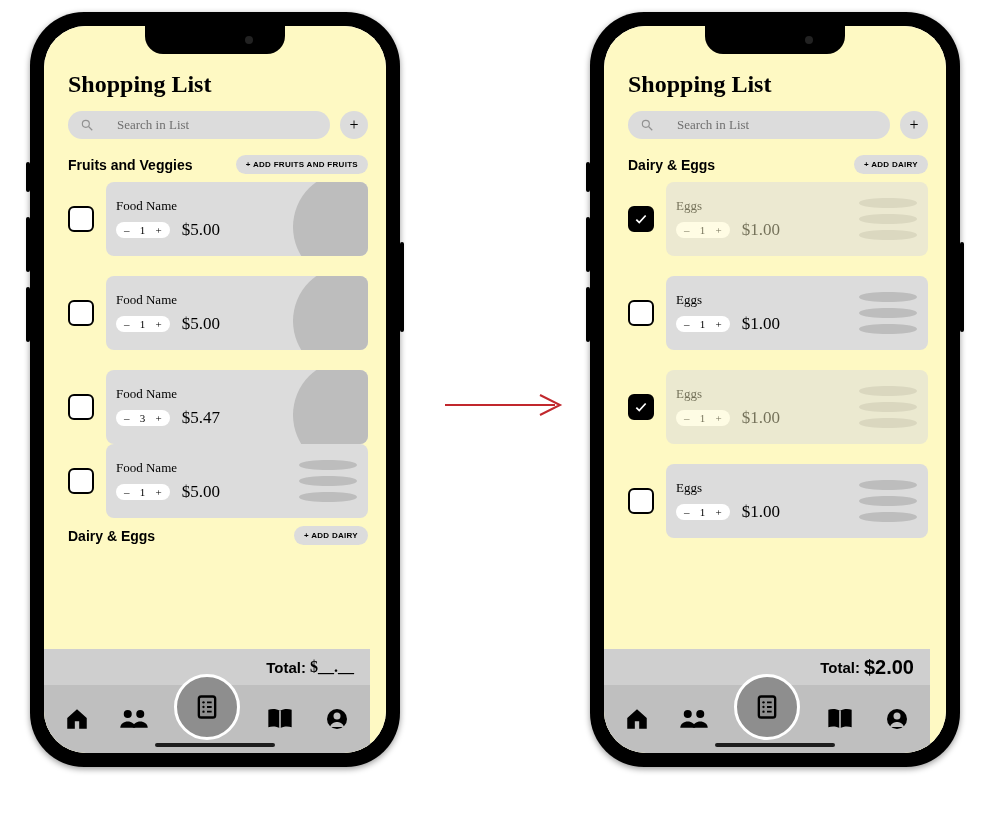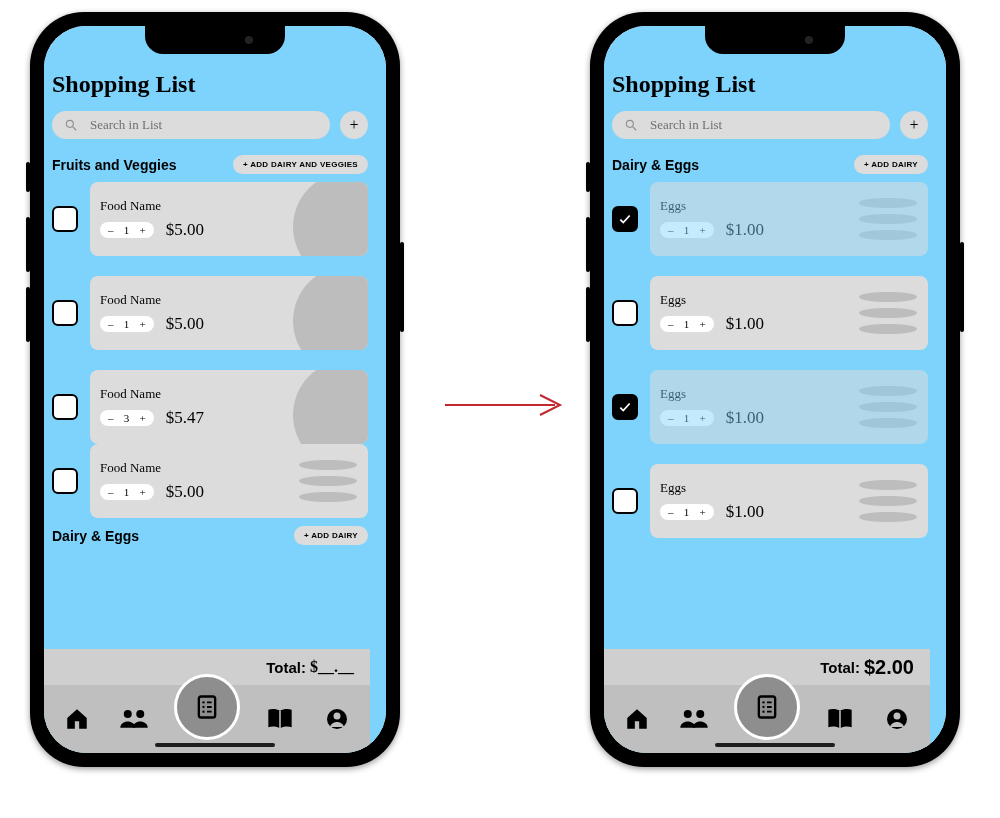--- a/index.html
+++ b/index.html
@@ -13,7 +13,7 @@
 .phone-screen{position:absolute;left:14px;right:14px;top:14px;bottom:14px;border-radius:42px;background:#fff;overflow:hidden}
 .notch{position:absolute;top:0;left:50%;transform:translateX(-50%);width:140px;height:28px;background:#000;border-radius:0 0 18px 18px;z-index:10}
 .notch:after{content:"";position:absolute;right:32px;top:10px;width:8px;height:8px;border-radius:50%;background:#222}
-.app{position:absolute;inset:0;padding:45px 18px 0 8px;box-sizing:border-box;background:#7dd3fc}
+.app{position:absolute;inset:0;padding:45px 18px 0 24px;box-sizing:border-box;background:#fef9c3}
 .title{font-weight:700;font-size:24px;line-height:1.1;margin-bottom:14px}
 .search-row{display:flex;align-items:center;gap:10px;margin-bottom:16px}
 .search-box{flex:1;display:flex;align-items:center;gap:12px;background:#dcdcdc;border-radius:18px;padding:6px 12px}

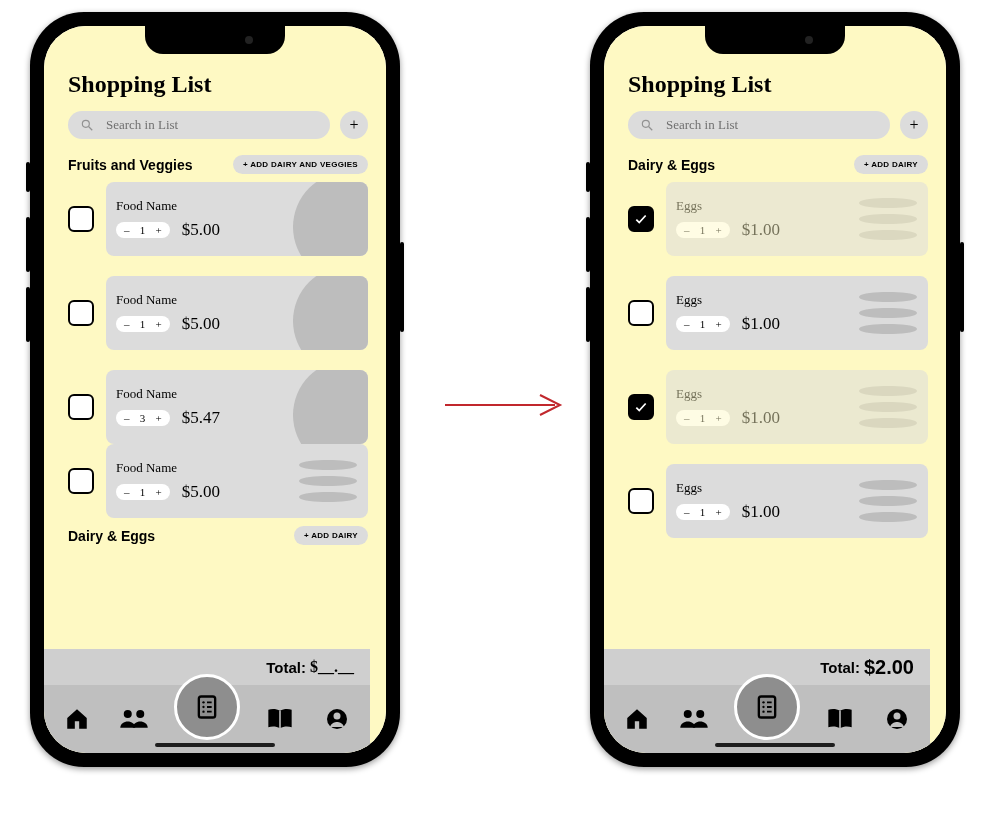--- a/index.html
+++ b/index.html
@@ -16,7 +16,7 @@
 .app{position:absolute;inset:0;padding:45px 18px 0 24px;box-sizing:border-box;background:#fef9c3}
 .title{font-weight:700;font-size:24px;line-height:1.1;margin-bottom:14px}
 .search-row{display:flex;align-items:center;gap:10px;margin-bottom:16px}
-.search-box{flex:1;display:flex;align-items:center;gap:12px;background:#dcdcdc;border-radius:18px;padding:6px 12px}
+.search-box{flex:1;display:flex;align-items:center;gap:23px;background:#dcdcdc;border-radius:18px;padding:6px 12px}
 .search-box .sicon{width:14px;height:14px;opacity:.55}
 .search-box .ph{color:#707070;font-size:13px}
 .plus-btn{width:28px;height:28px;border-radius:50%;background:#dcdcdc;display:flex;align-items:center;justify-content:center;font-size:16px;color:#000}

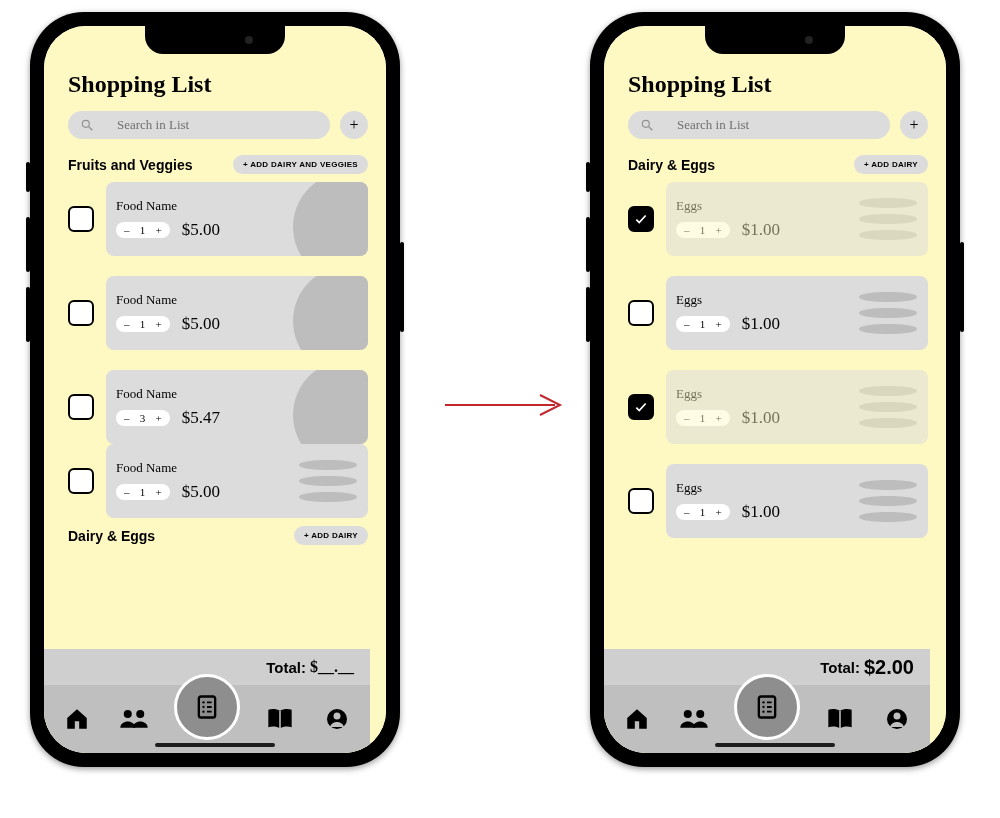--- a/index.html
+++ b/index.html
@@ -81,7 +81,7 @@
         <div id="left-cats">
             <div class="cat-row">
               <div class="cat-title">Fruits and Veggies</div>
-              <div class="cat-add">+ ADD DAIRY AND VEGGIES</div>
+              <div class="cat-add">+ ADD FRUITS AND FRUITS</div>
             </div>
             <div class="list">
               <div class="item">

